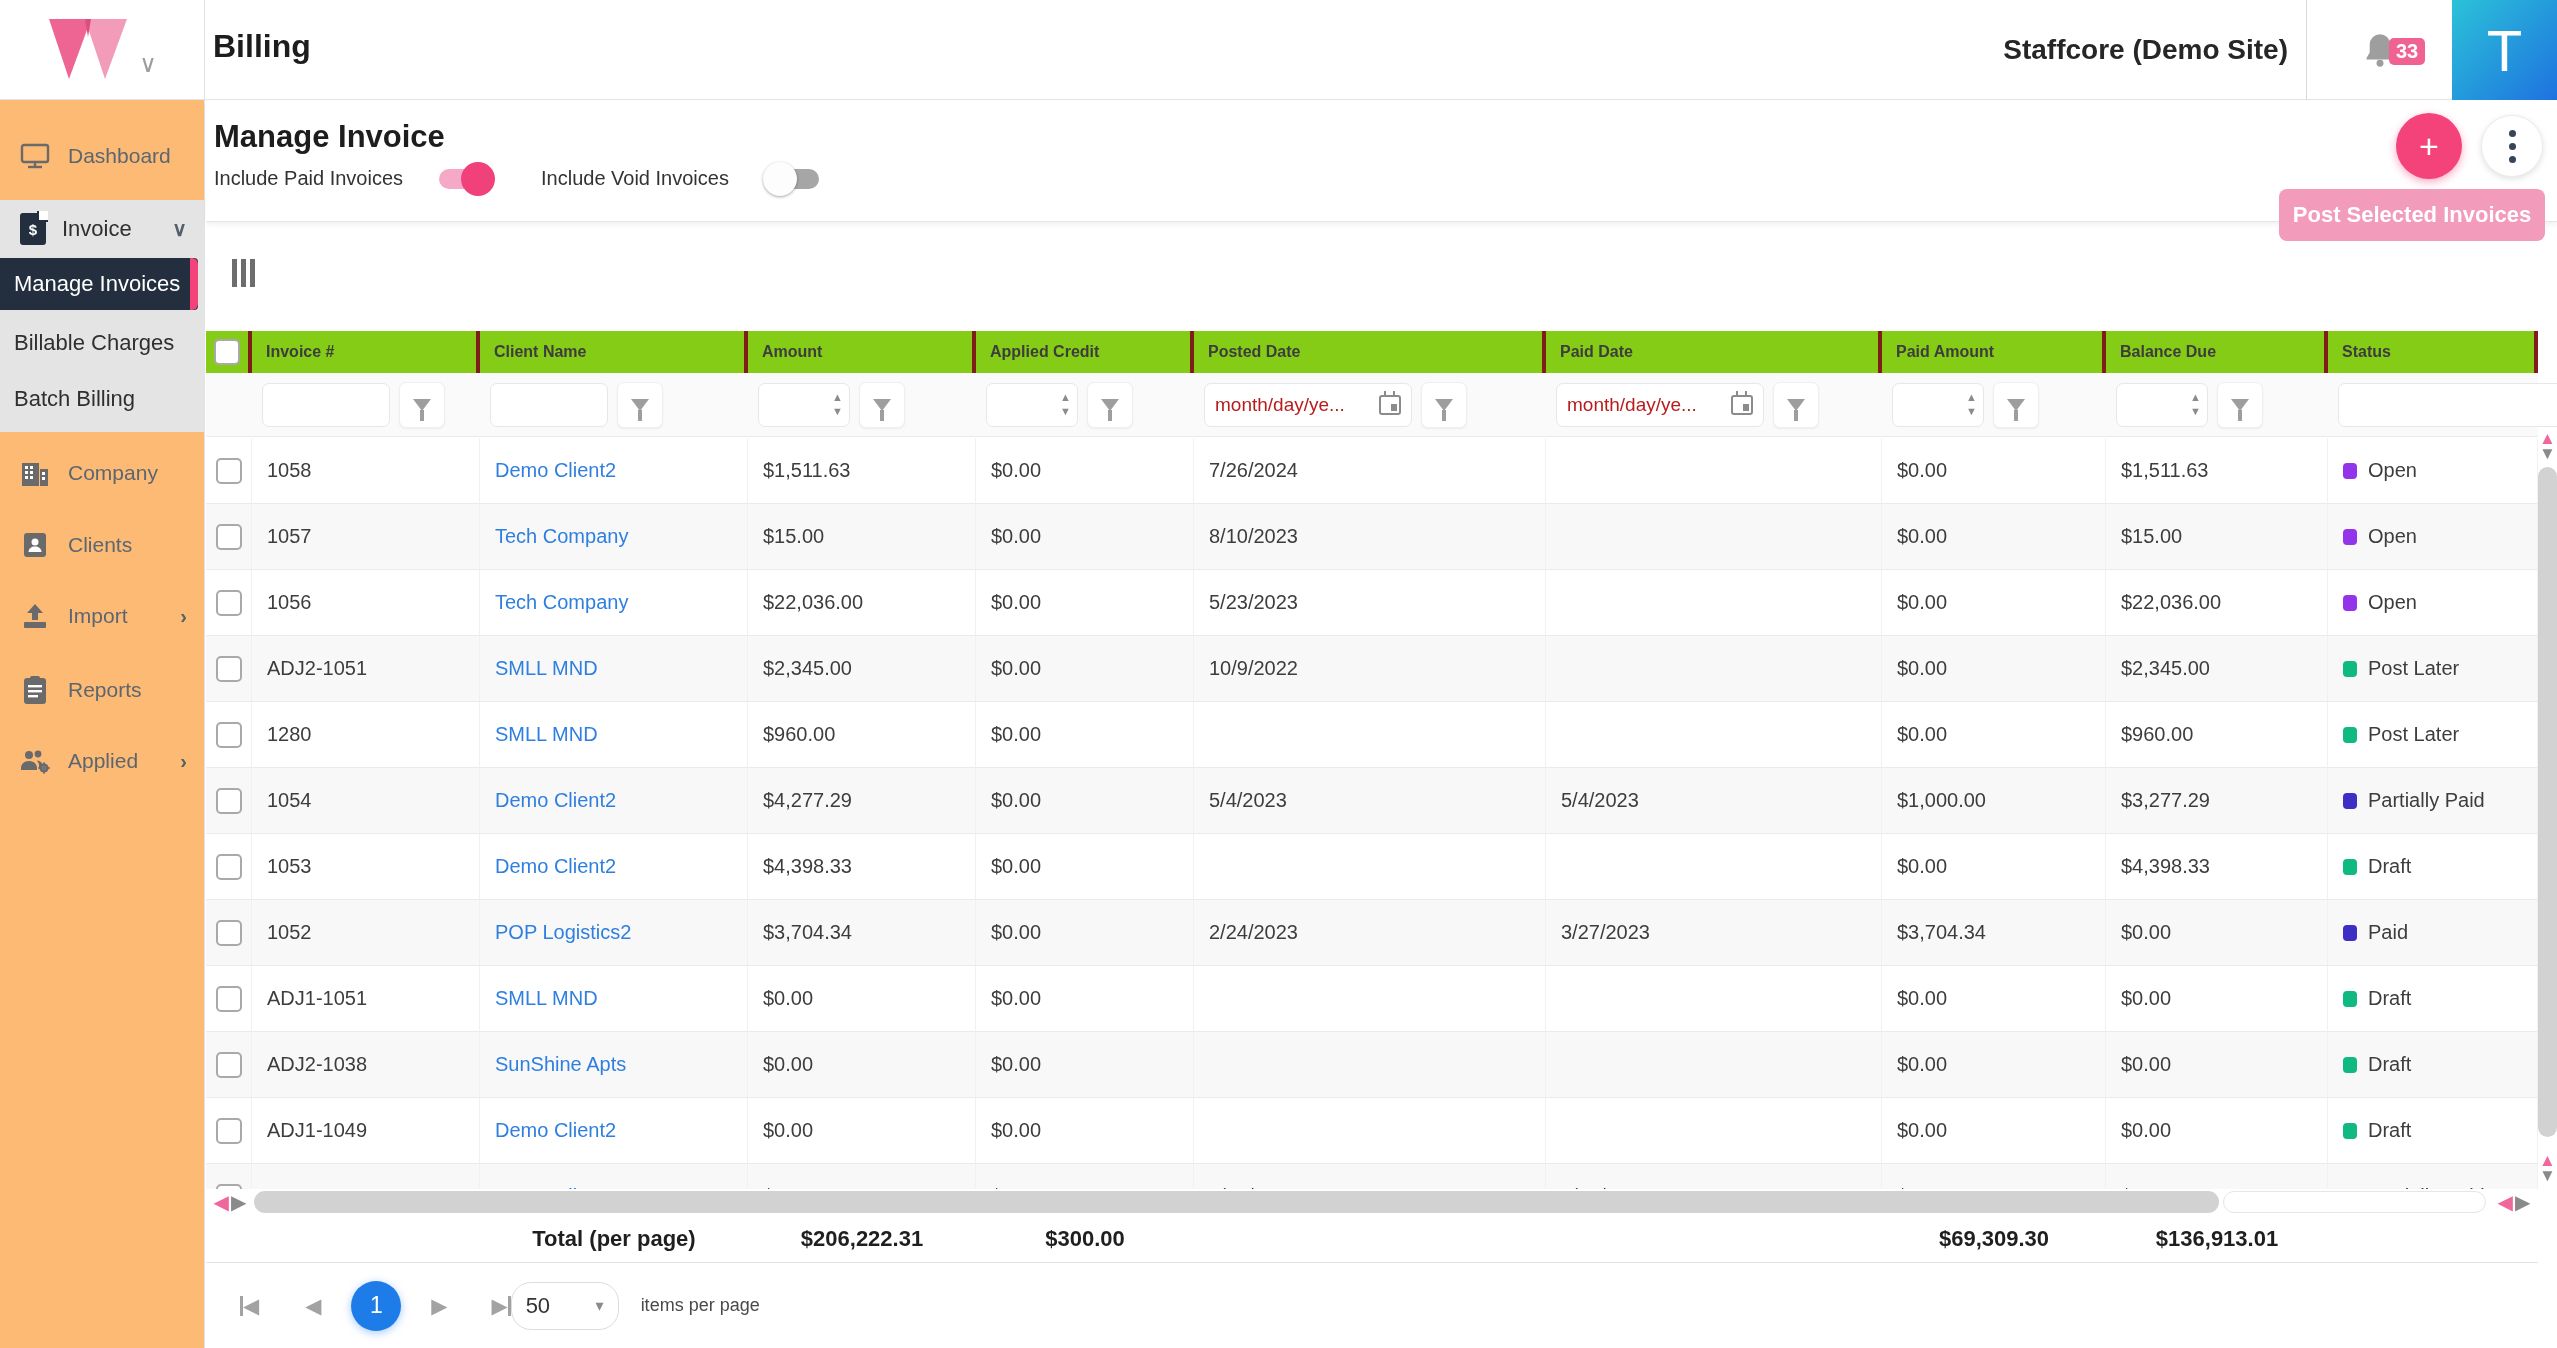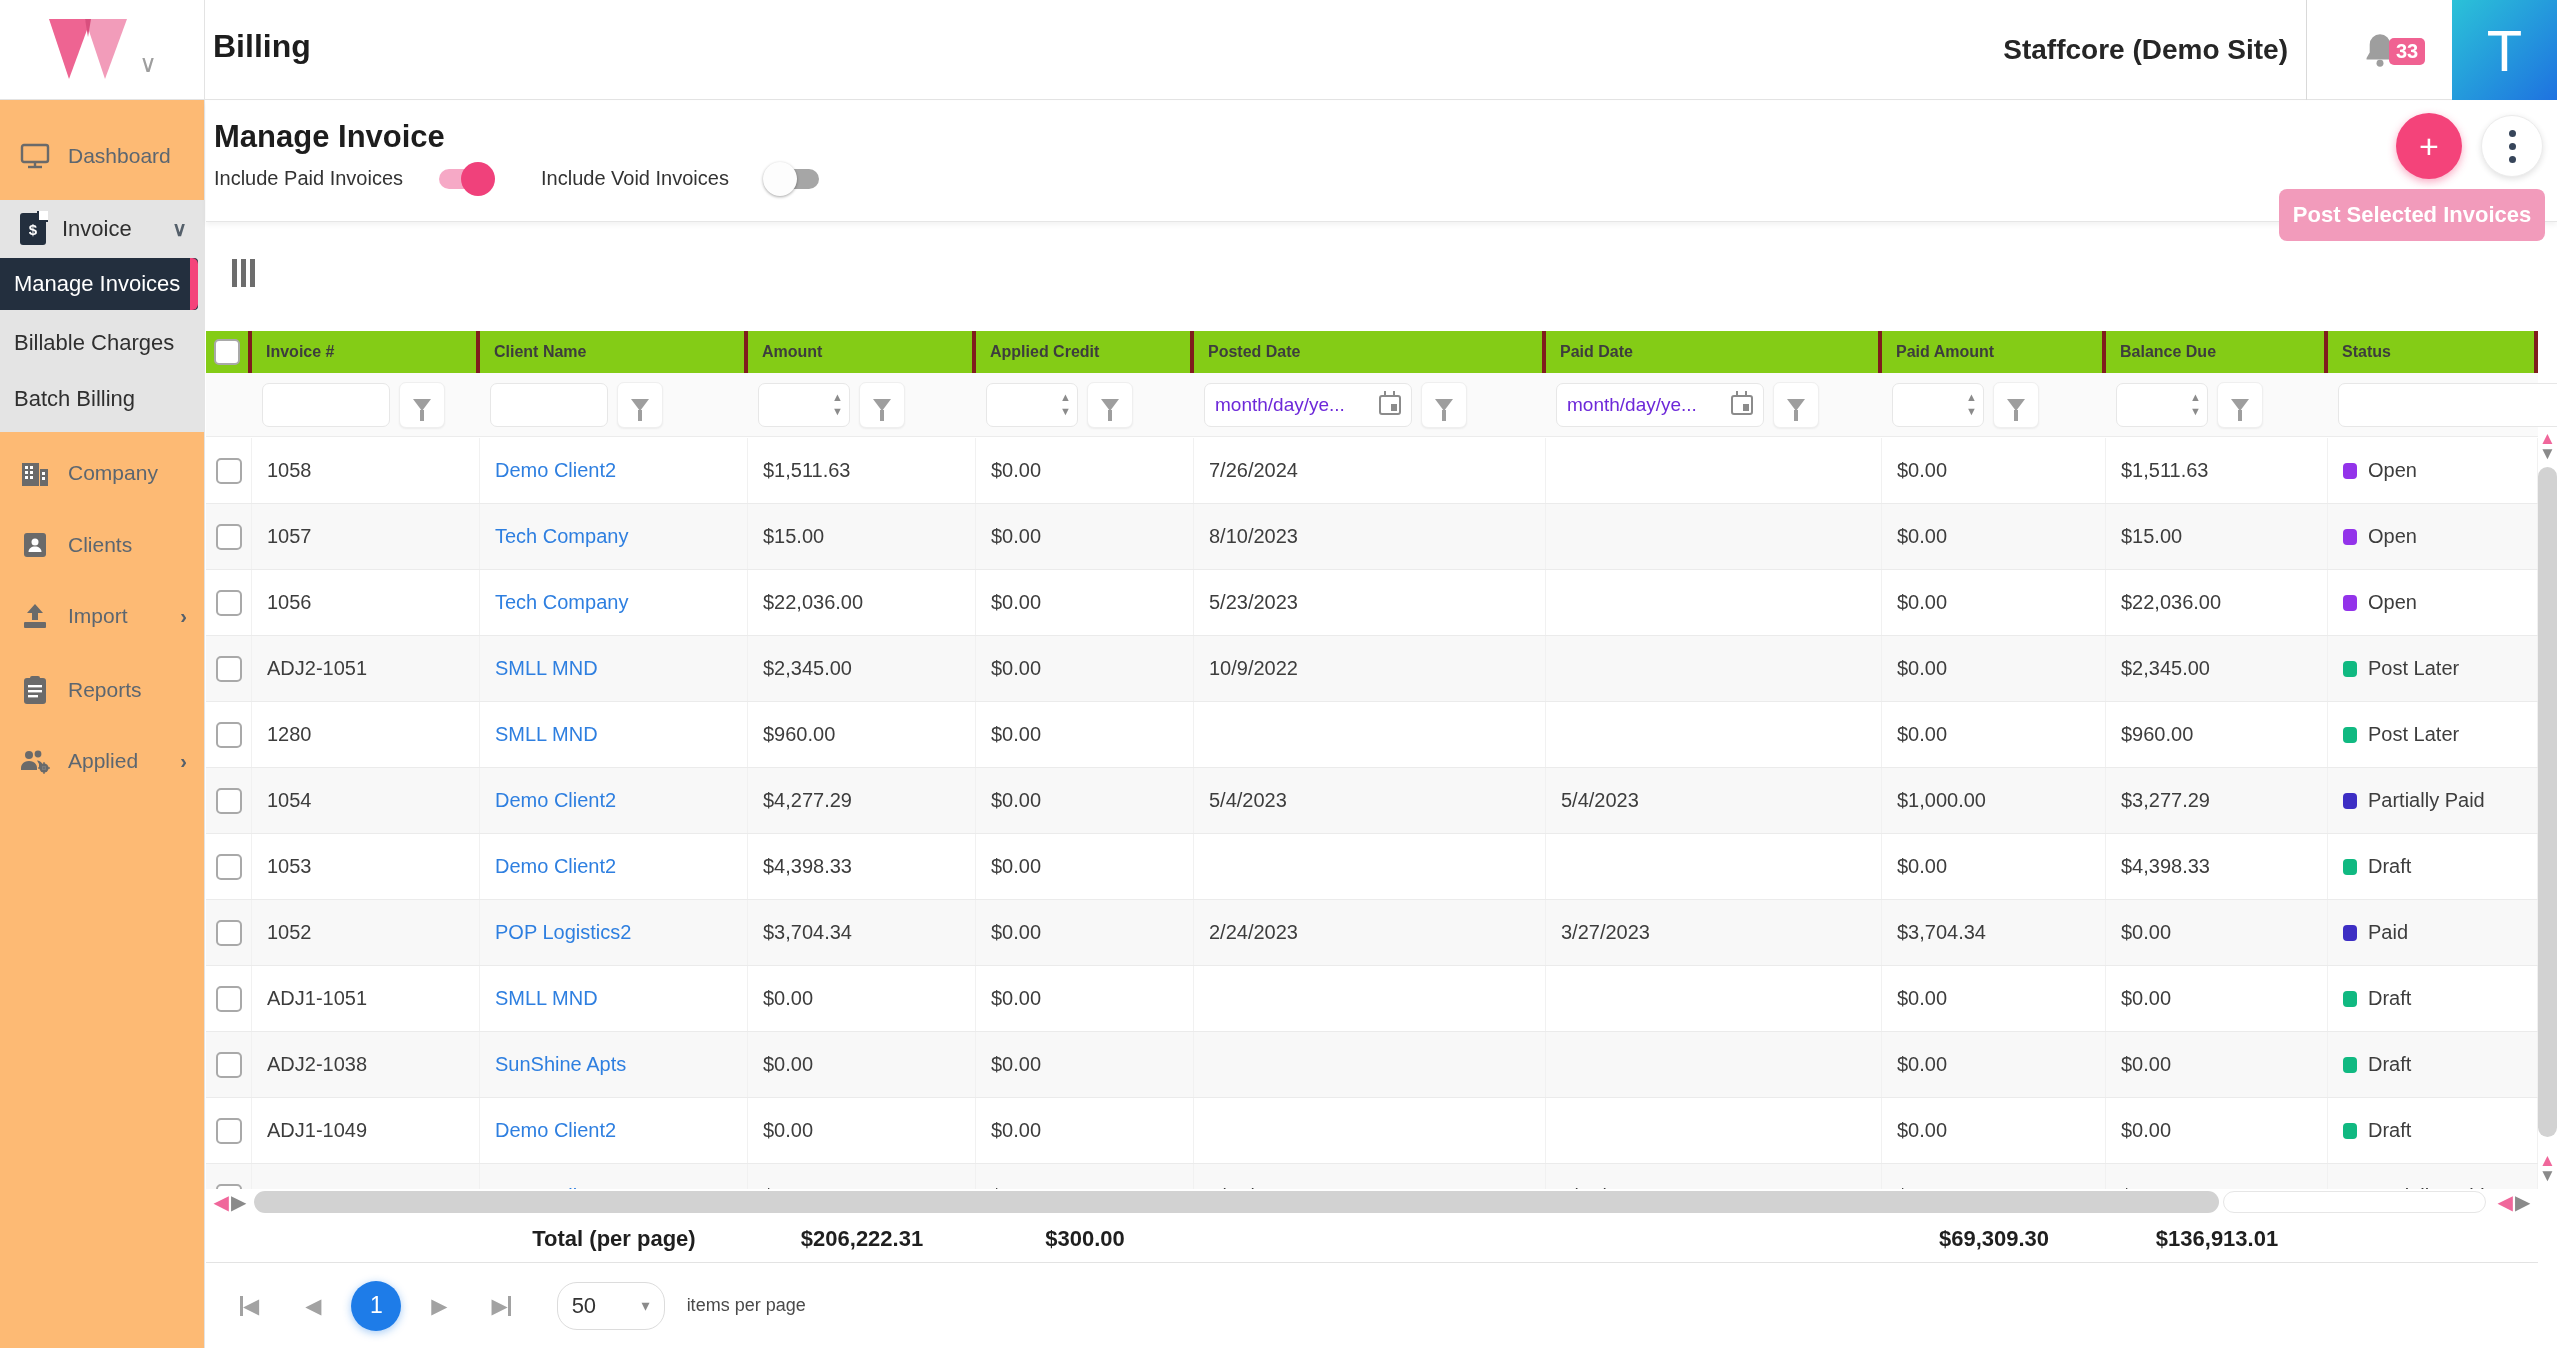--- a/index.html
+++ b/index.html
@@ -66,7 +66,7 @@
   .f-num { width:92px; }
   .spin { position:absolute; right:6px; top:0; height:100%; display:flex; flex-direction:column; justify-content:center; gap:3px; color:#8b8b8b; font-size:11px; line-height:11px; cursor:pointer; }
   .f-date { width:208px; justify-content:space-between; padding:0 10px; cursor:text; }
-  .f-date .ph { color:#6d28d9; font-size:19px; white-space:nowrap; overflow:hidden; }
+  .f-date .ph { color:#b91c1c; font-size:19px; white-space:nowrap; overflow:hidden; }
   .f-status { width:255px; justify-content:space-between; padding:0 12px; cursor:pointer; }
   .caret { color:#8b8b8b; font-size:16px; }
   .fbtn { width:46px; height:46px; background:#fff; border:1px solid #efefef; border-radius:7px; box-shadow:0 1px 2px rgba(0,0,0,0.06); display:flex; align-items:center; justify-content:center; cursor:pointer; }

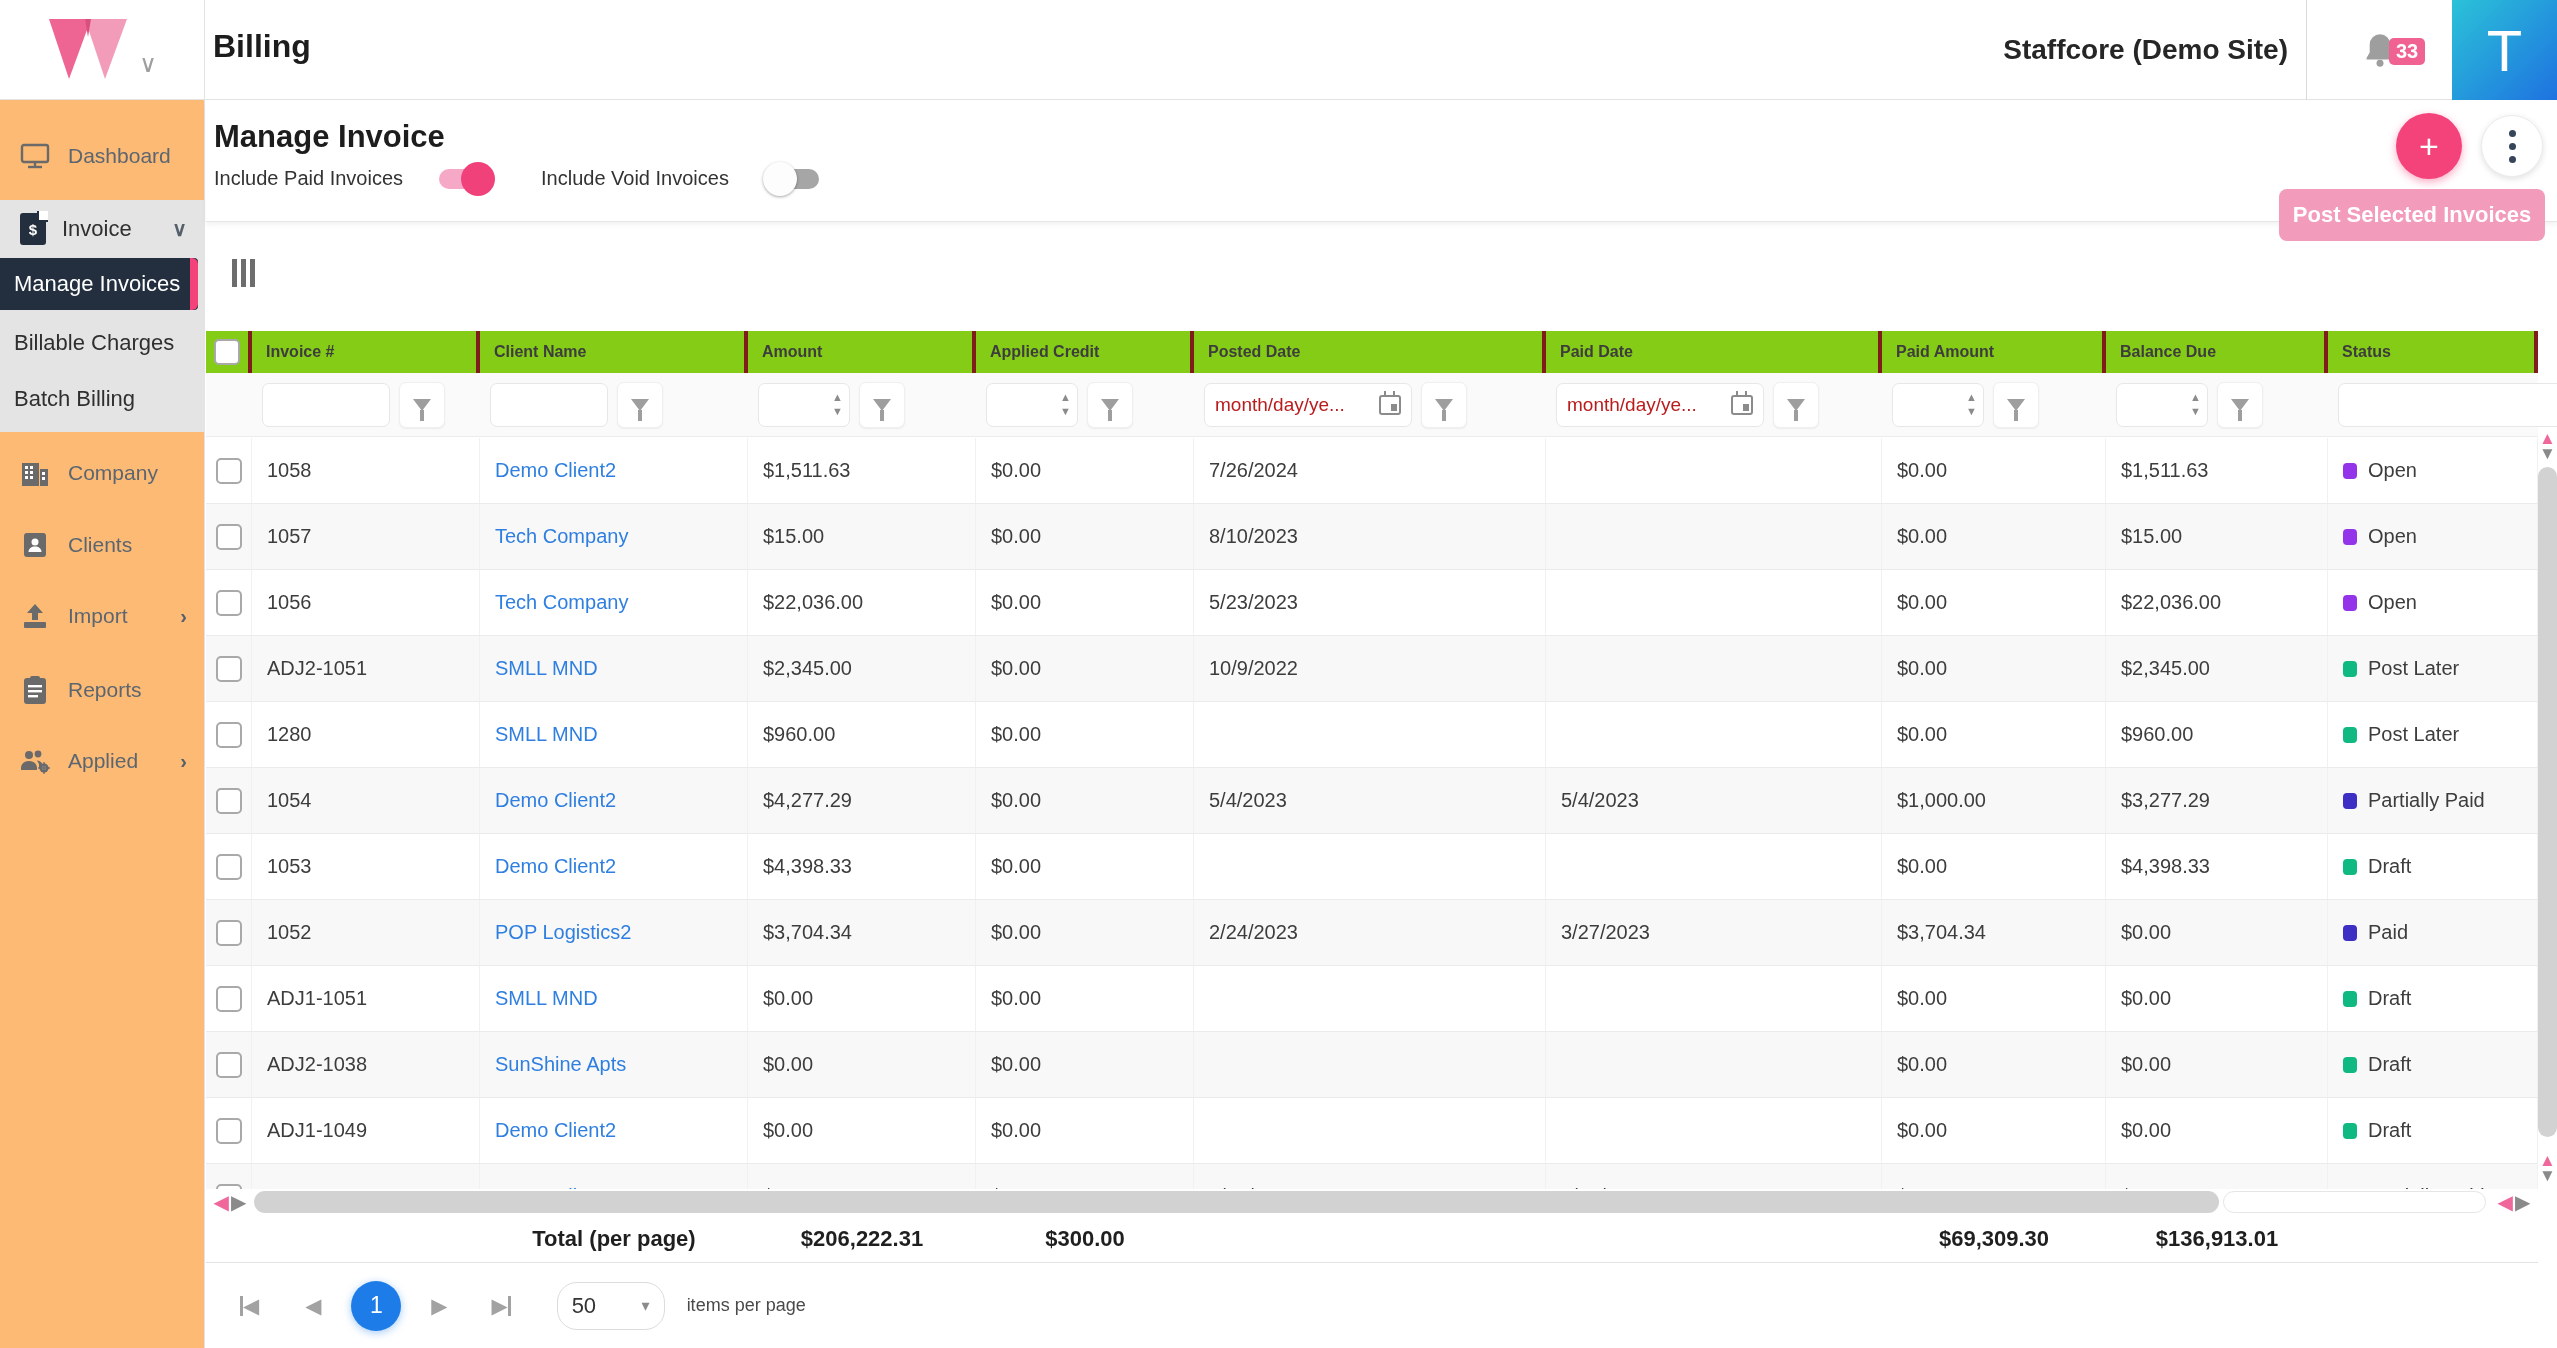--- a/index.html
+++ b/index.html
@@ -106,7 +106,7 @@
   .pg-bar { display:inline-block; width:3px; height:20px; background:#a2a2a2; }
   .pg-page { margin-left:30px; width:50px; height:50px; border-radius:50%; background:#1e7ce8; color:#fff; font-size:23px; display:flex; align-items:center; justify-content:center; cursor:pointer; box-shadow:0 2px 8px rgba(30,124,232,0.4); }
   .pg-next { margin-left:30px; } .pg-last { margin-left:44px; }
-  .pg-size { margin-left:46px; width:108px; height:48px; background:#fff; border:1px solid #dcdcdc; border-radius:20px; display:flex; align-items:center; justify-content:space-between; padding:0 14px; font-size:22px; color:#333; cursor:pointer; }
+  .pg-size { width:108px; height:48px; background:#fff; border:1px solid #dcdcdc; border-radius:20px; display:flex; align-items:center; justify-content:space-between; padding:0 14px; font-size:22px; color:#333; cursor:pointer; }
   .pg-label { margin-left:22px; font-size:18px; color:#4a4a4a; }
 
   svg { display:block; }

